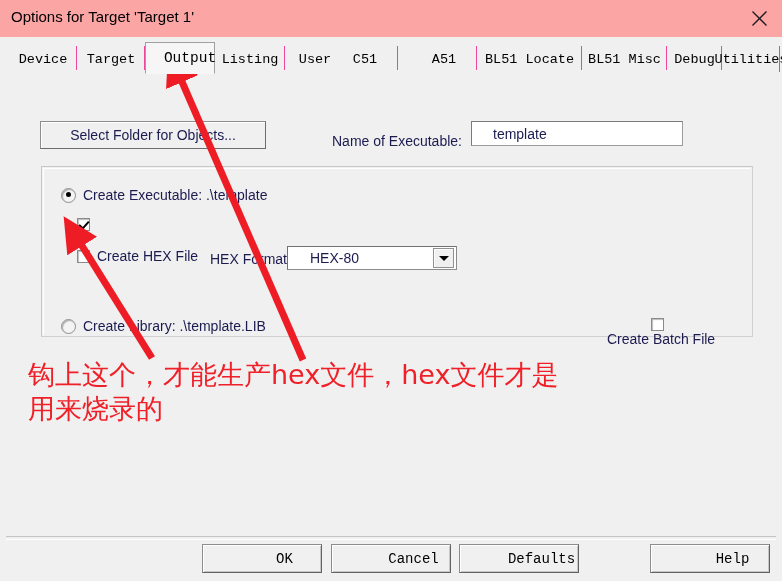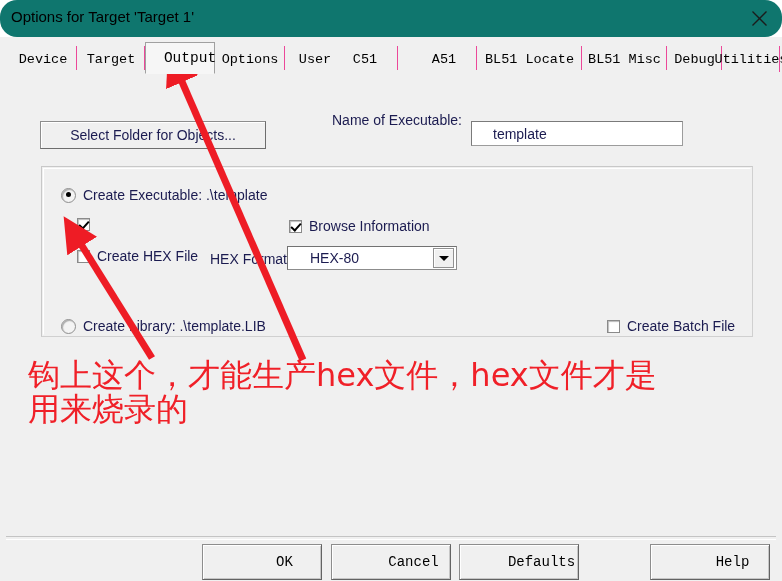--- a/index.html
+++ b/index.html
@@ -20,9 +20,8 @@
     position: absolute;
     left: 0; top: 0;
     width: 782px; height: 37px;
-    background: #0f766e;
+    background: #fca5a5;
     border-bottom: 0;
-    border-radius: 17px;
   }
   #title-text {
     position: absolute;

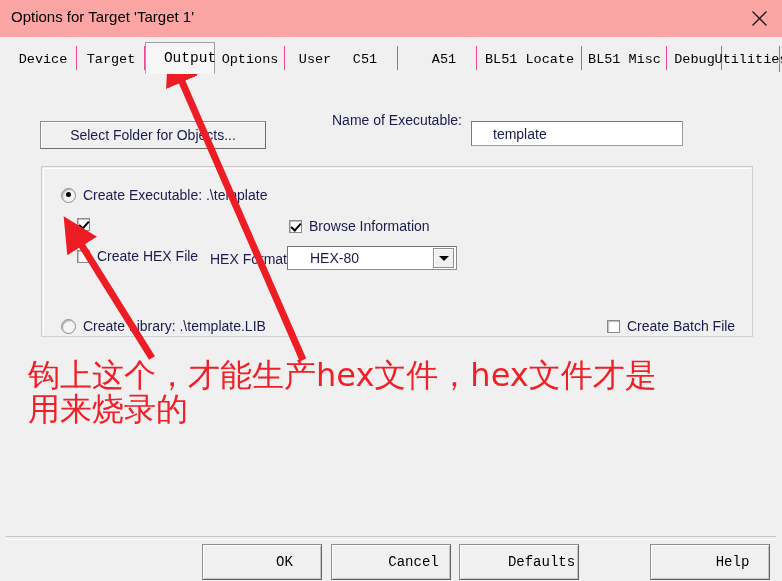--- a/index.html
+++ b/index.html
@@ -334,7 +334,7 @@
     <div class="tab" style="left:9px;  width:68px;">Device</div>
     <div class="tab" style="left:77px; width:68px;">Target</div>
     <div class="tab selected" style="left:145px;width:70px;padding-left:20px;">Output</div>
-    <div class="tab" style="left:215px;width:70px;">Options</div>
+    <div class="tab" style="left:215px;width:70px;">Listing</div>
     <div class="tab" style="left:285px;width:60px;">User</div>
     <div class="tab" style="left:332px;width:66px;">C51</div>
     <div class="tab" style="left:411px;width:66px;">A51</div>

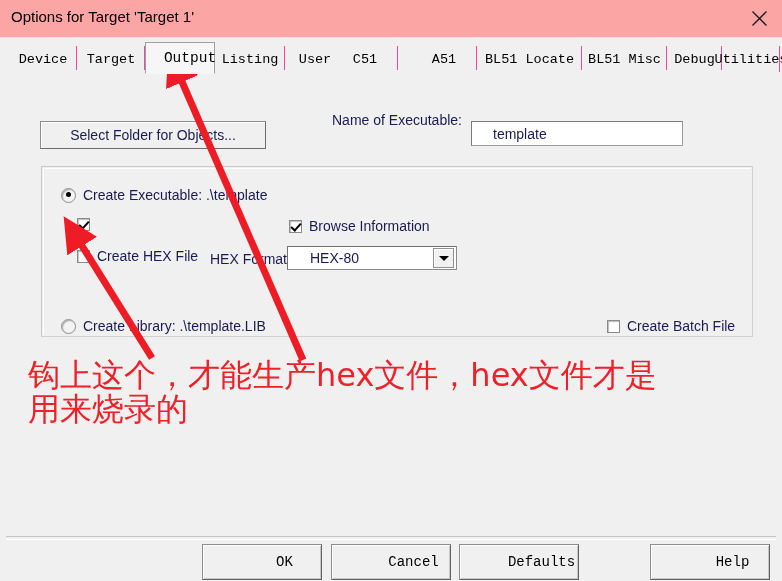--- a/index.html
+++ b/index.html
@@ -120,7 +120,7 @@
   
   #exec-label {
     position: absolute;
-    left: 327px; top: 42px;
+    left: 327px; top: 63px;
     font-size: 14px;
     color: #1b1b50;
     white-space: nowrap;

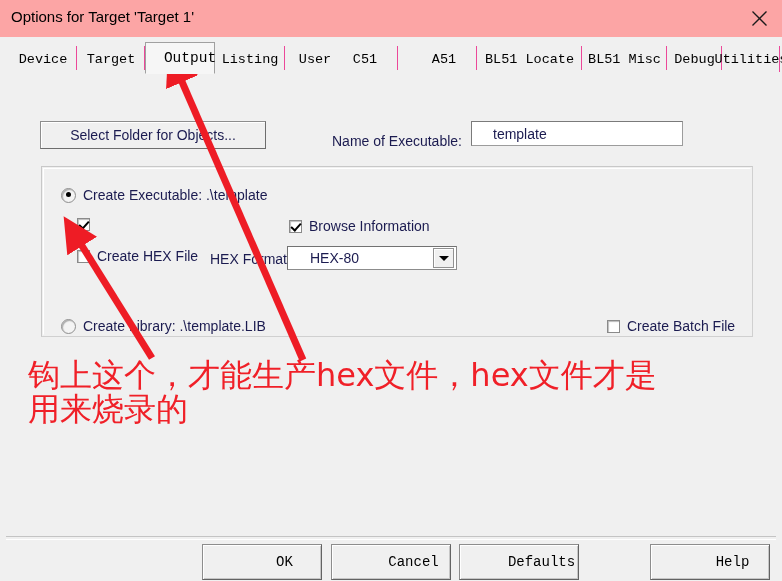--- a/index.html
+++ b/index.html
@@ -364,10 +364,6 @@
         <span class="cbox checked"></span>
       </div>
 
-      <div class="row" id="c-browse-info">
-        <span class="cbox checked"></span>
-        <span>Browse Information</span>
-      </div>
 
       <div class="row" id="c-create-hex">
         <span class="cbox"></span>

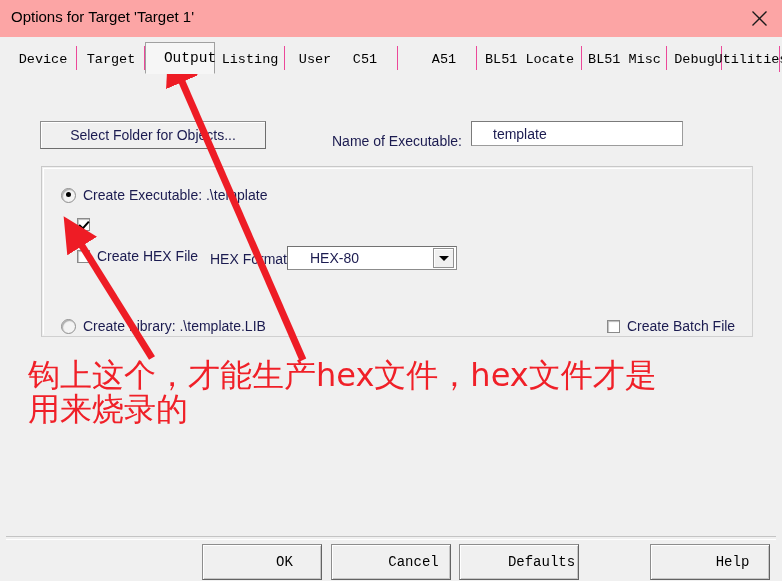--- a/index.html
+++ b/index.html
@@ -215,7 +215,7 @@
   #c-browse-info { left: 247px; top: 51px; }
   #c-create-hex  { left: 35px; top: 81px; }
   #r-create-lib  { left: 19px; top: 151px; }
-  #c-create-batch{ left: 565px; top: 151px; }
+  #c-create-batch{ left: 565px; top: 151px; flex-direction: column; }
 
   #hex-format-label {
     position: absolute;

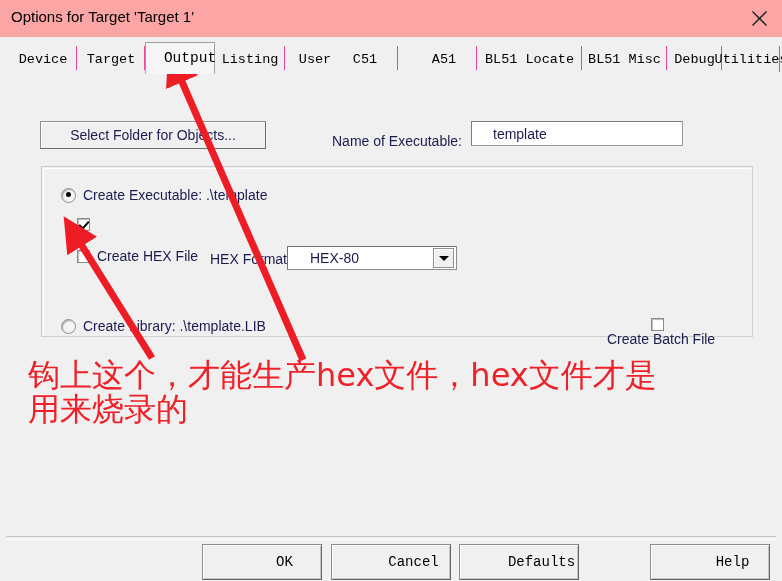--- a/index.html
+++ b/index.html
@@ -268,7 +268,7 @@
     left: 28px; top: 358px;
     width: 640px;
     font-family: "DejaVu Sans", sans-serif;
-    font-size: 32px;
+    font-size: 27px;
     line-height: 34px;
     color: #f02028;
     white-space: pre-wrap;

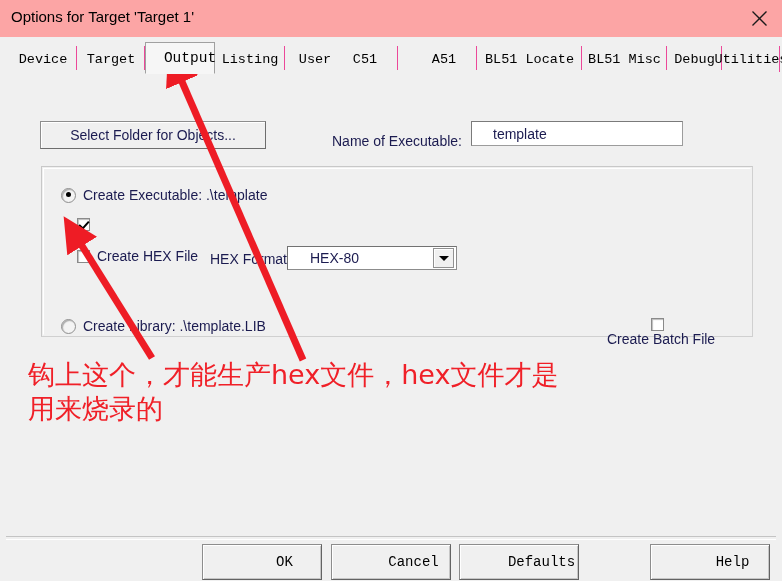--- a/index.html
+++ b/index.html
@@ -292,7 +292,7 @@
   .dlgbtn {
     position: absolute;
     top: 507px;
-    height: 36px;
+    height: 29px;
     box-sizing: border-box;
     background: #f0f0f0;
     border: 1px solid #8d8d8d;

